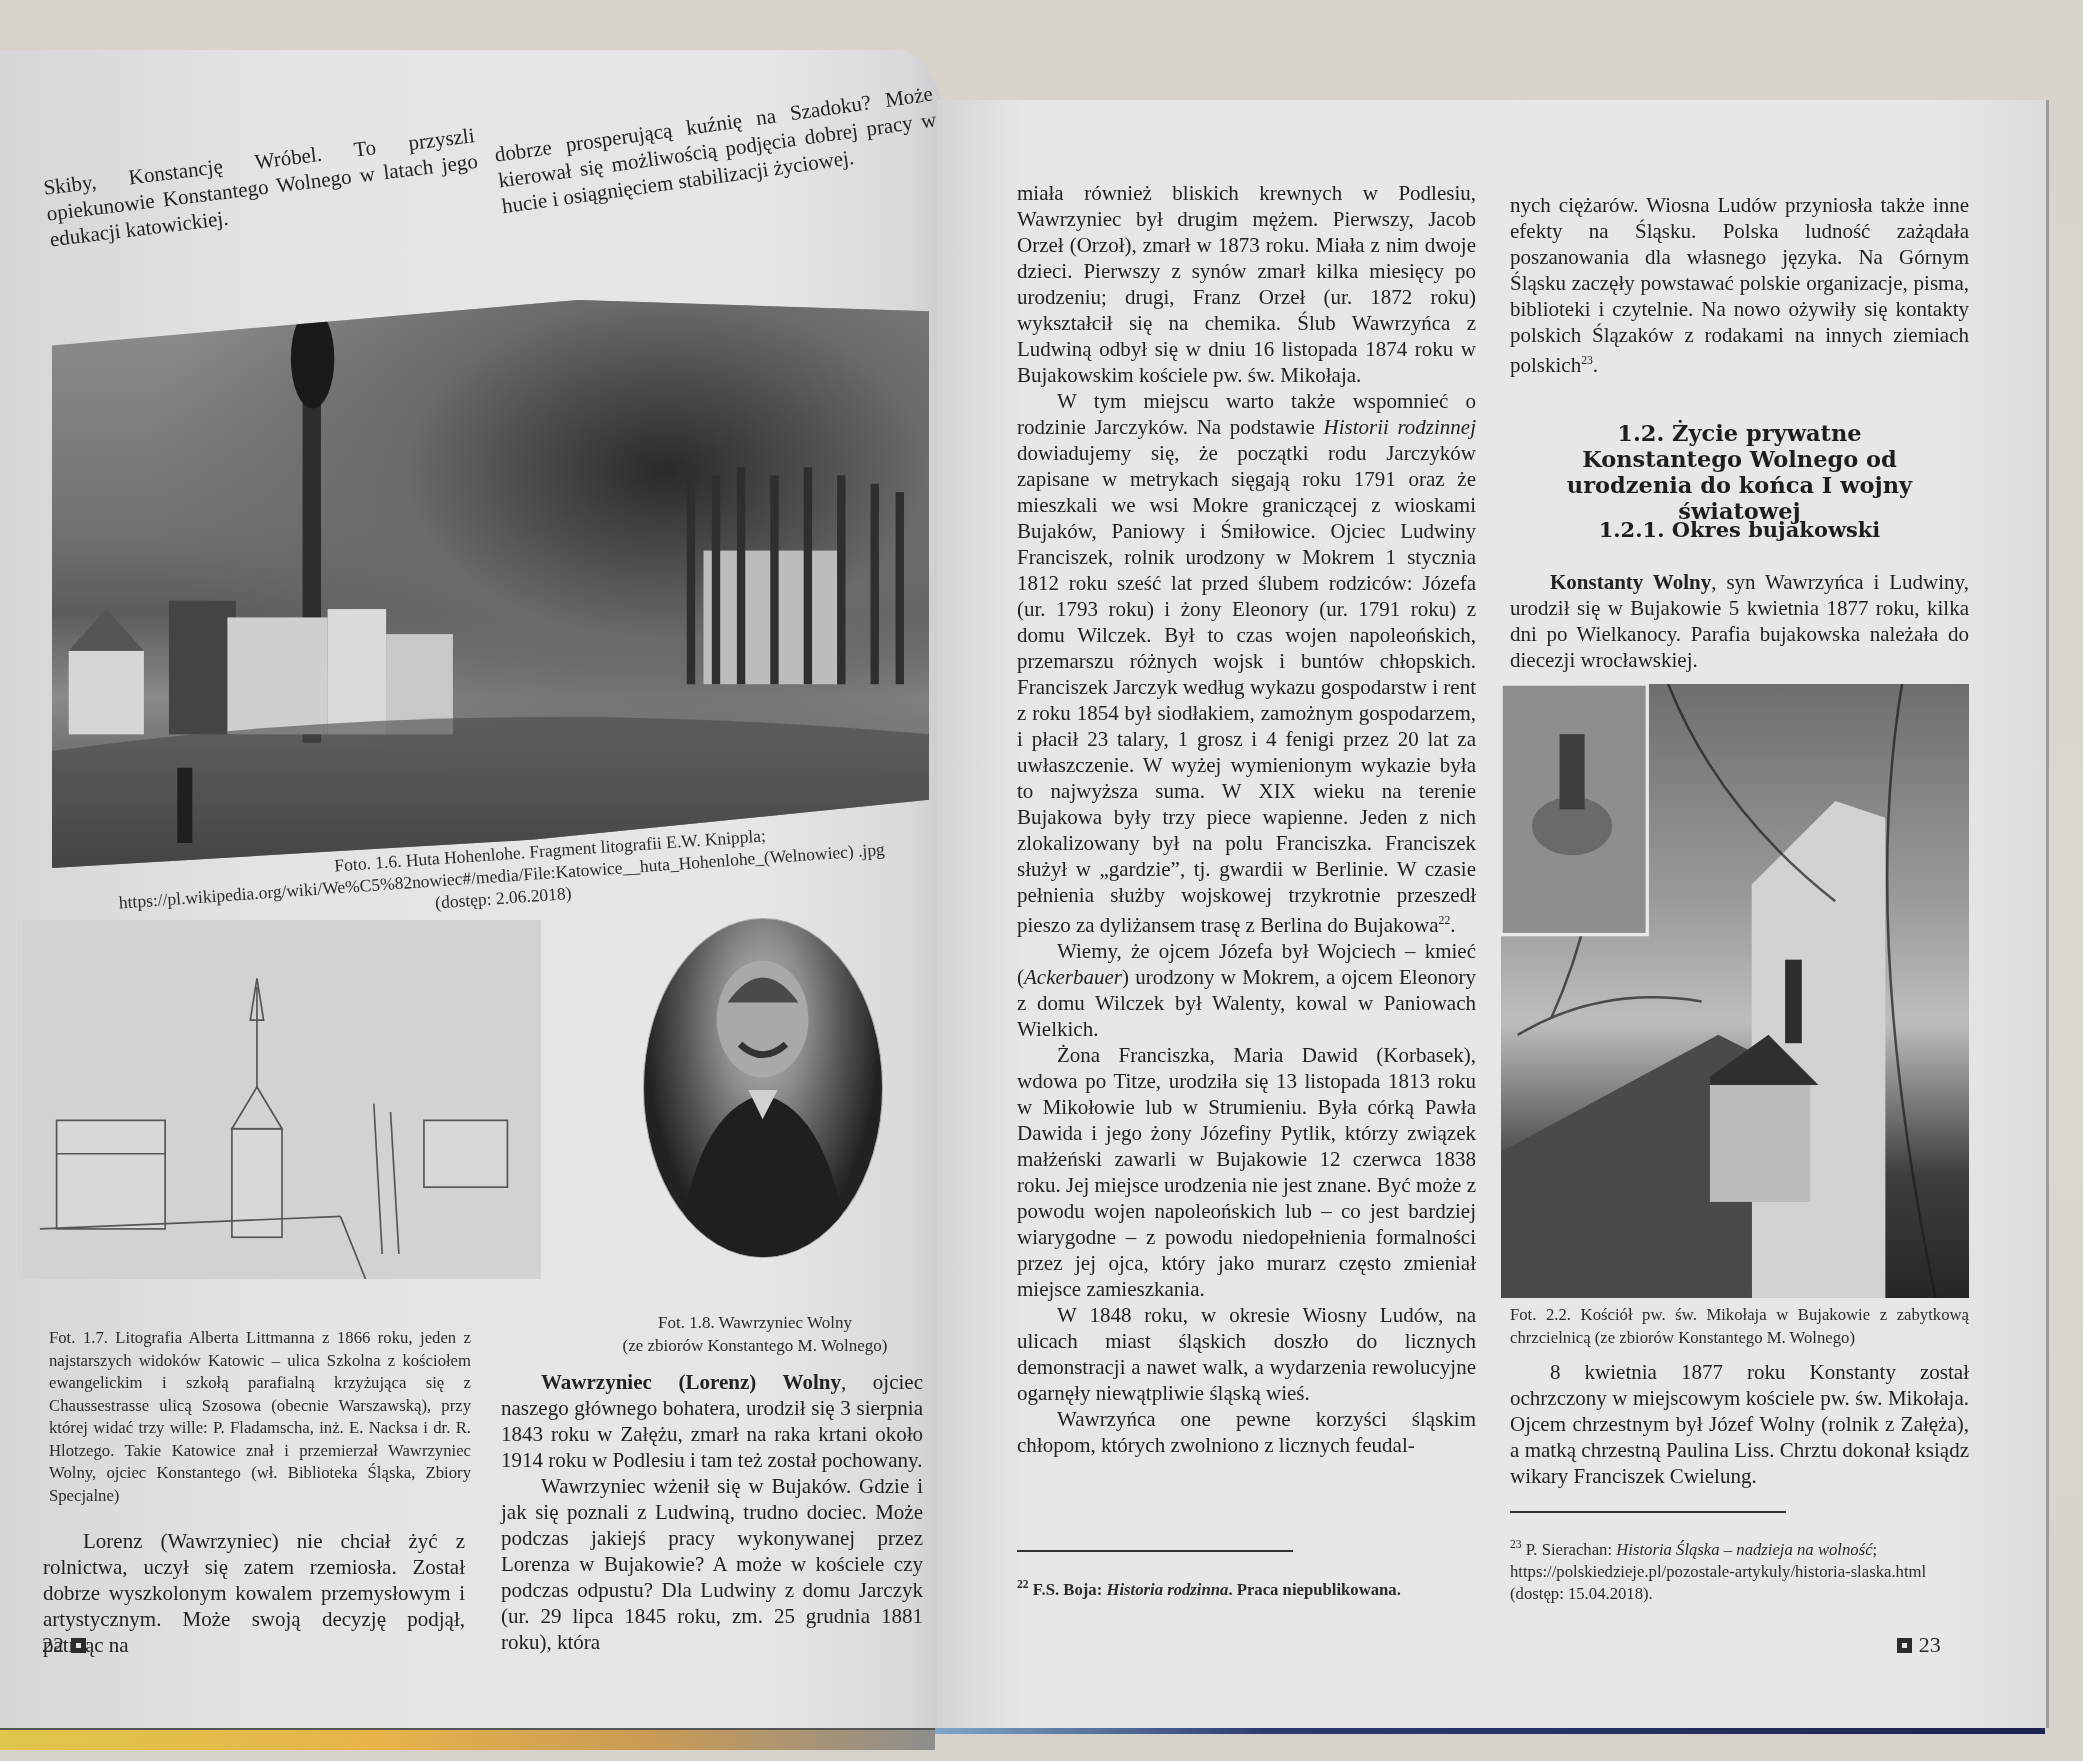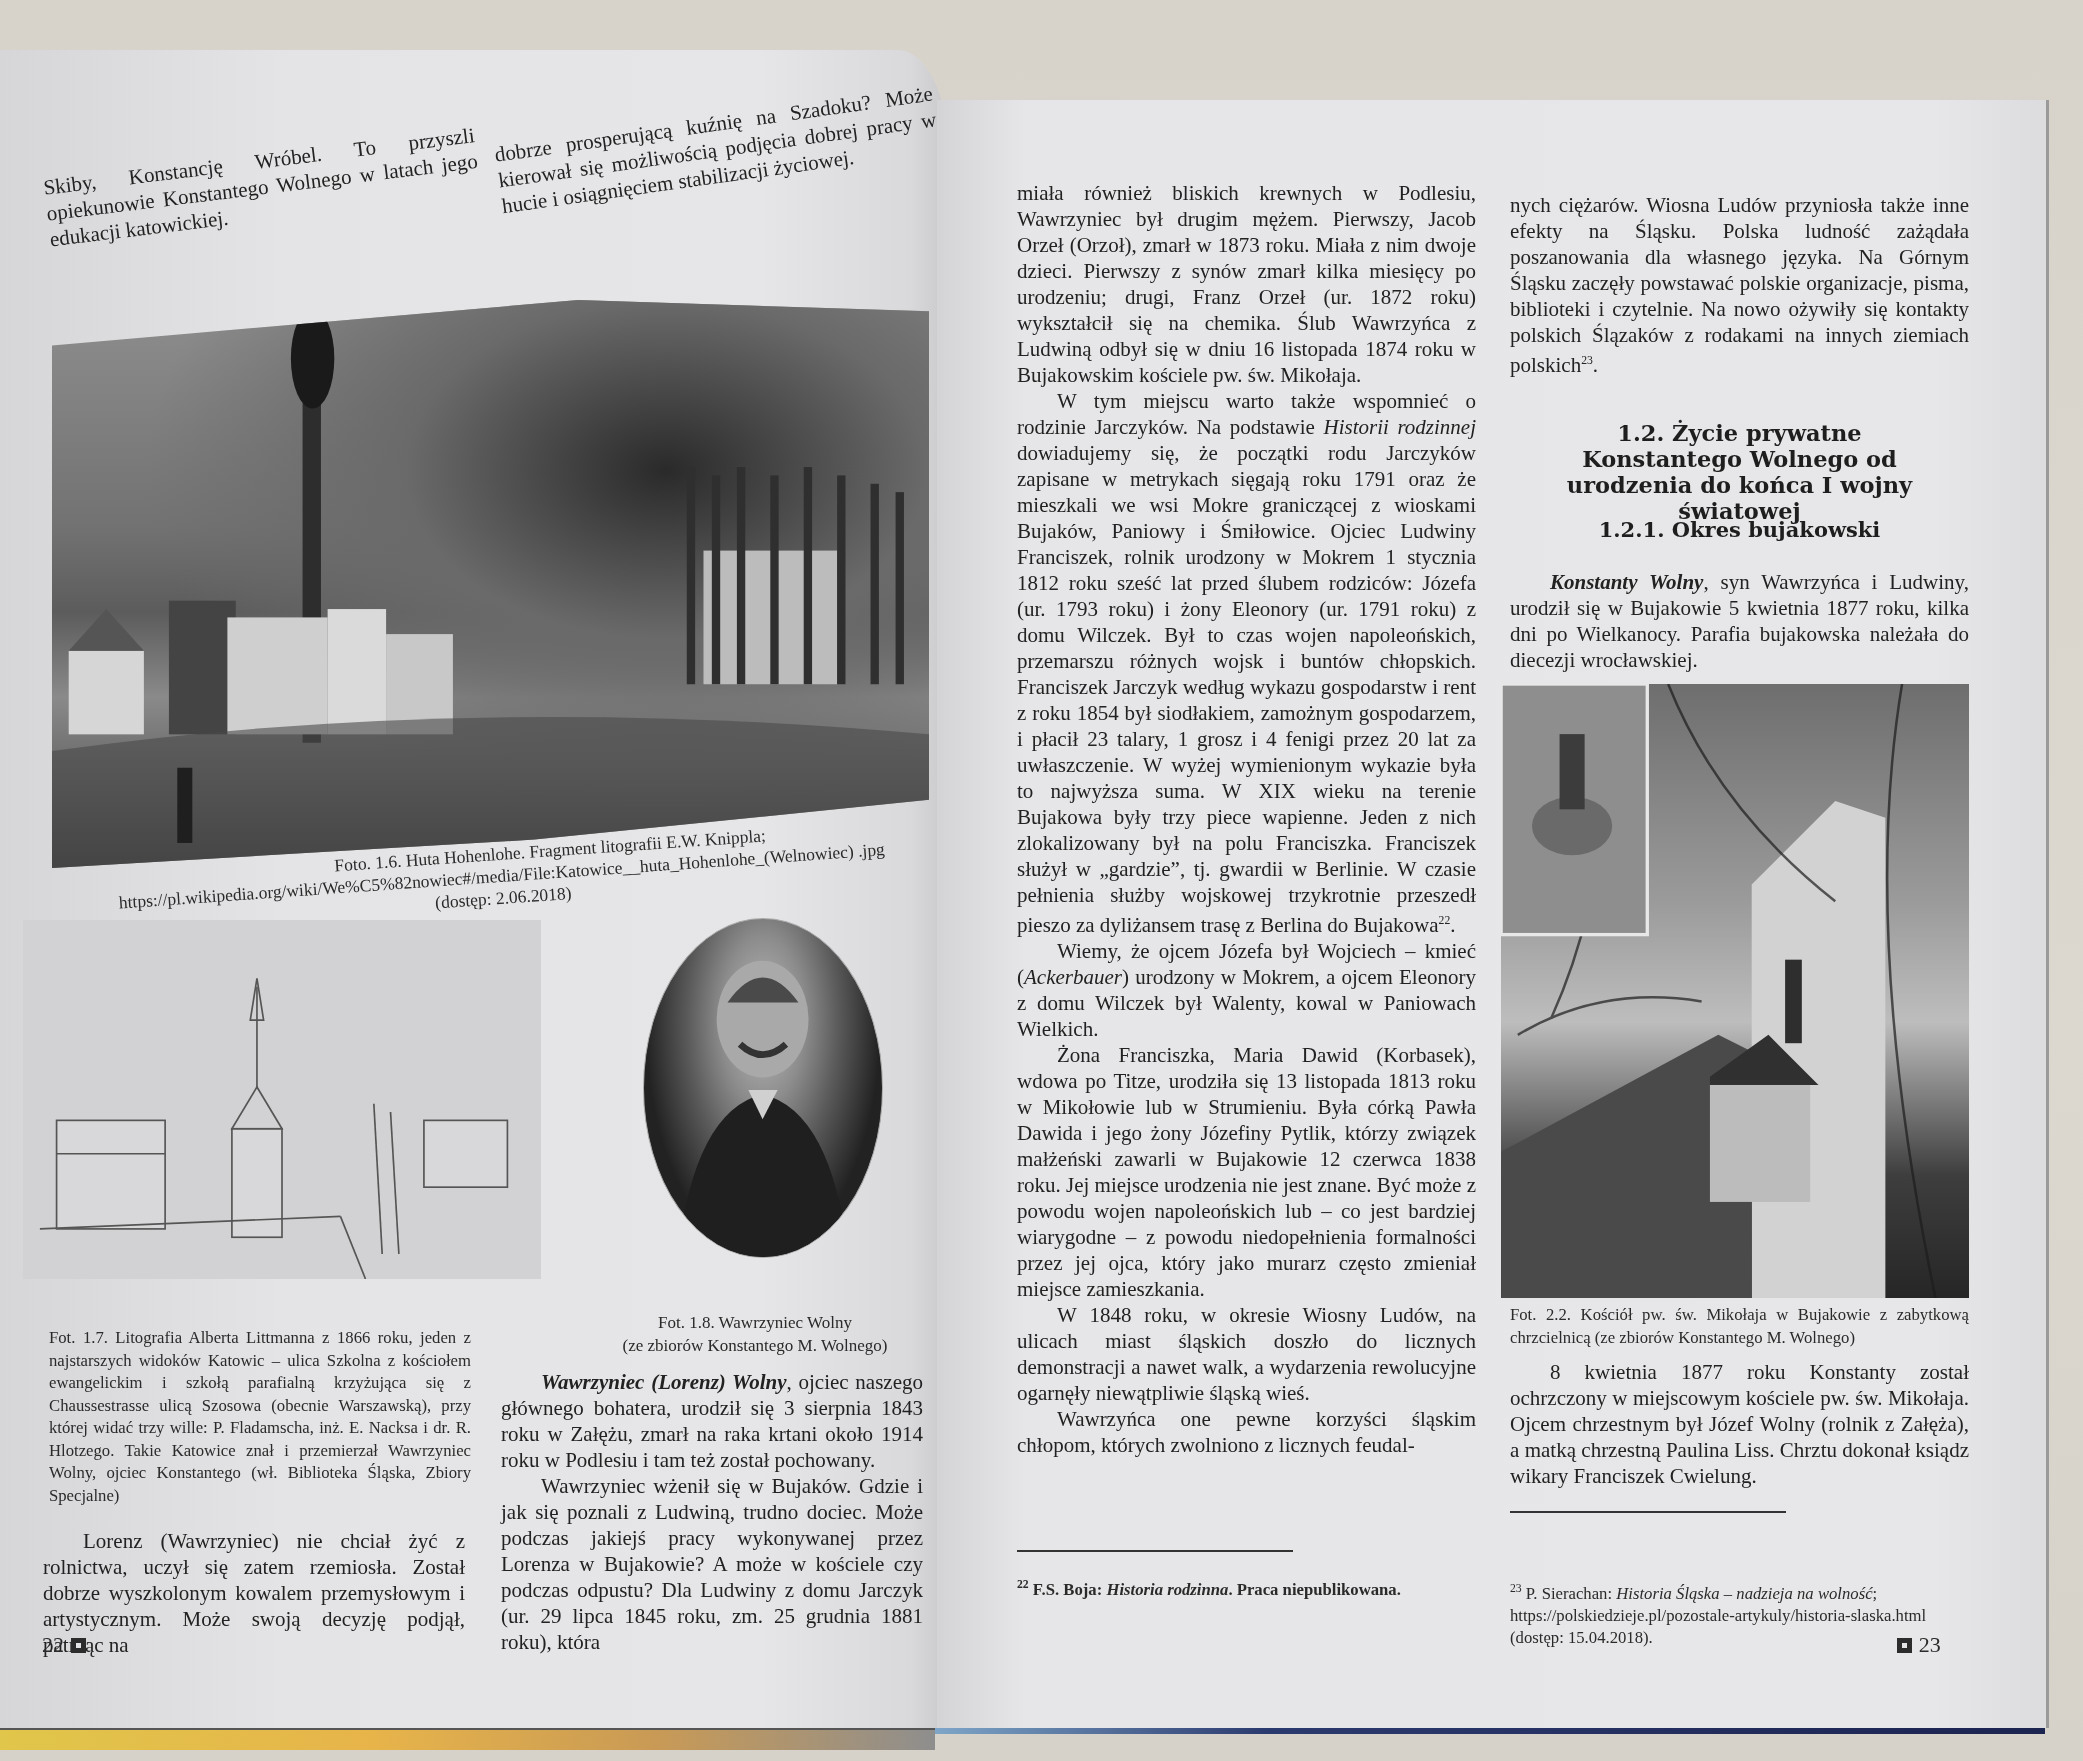--- a/index.html
+++ b/index.html
@@ -35,7 +35,7 @@
   .txt { position:absolute; font-size:21px; line-height:26px; text-align:justify; }
   .txt p { margin:0; }
   .indent { text-indent:40px; }
-  .bold { font-weight:bold;font-style:italic; }
+  .bold { font-weight:bold; }
   .it { font-style:italic; }
   .caption { position:absolute; font-size:17.5px; line-height:22px; color:#2a2a2a; }
   .img {

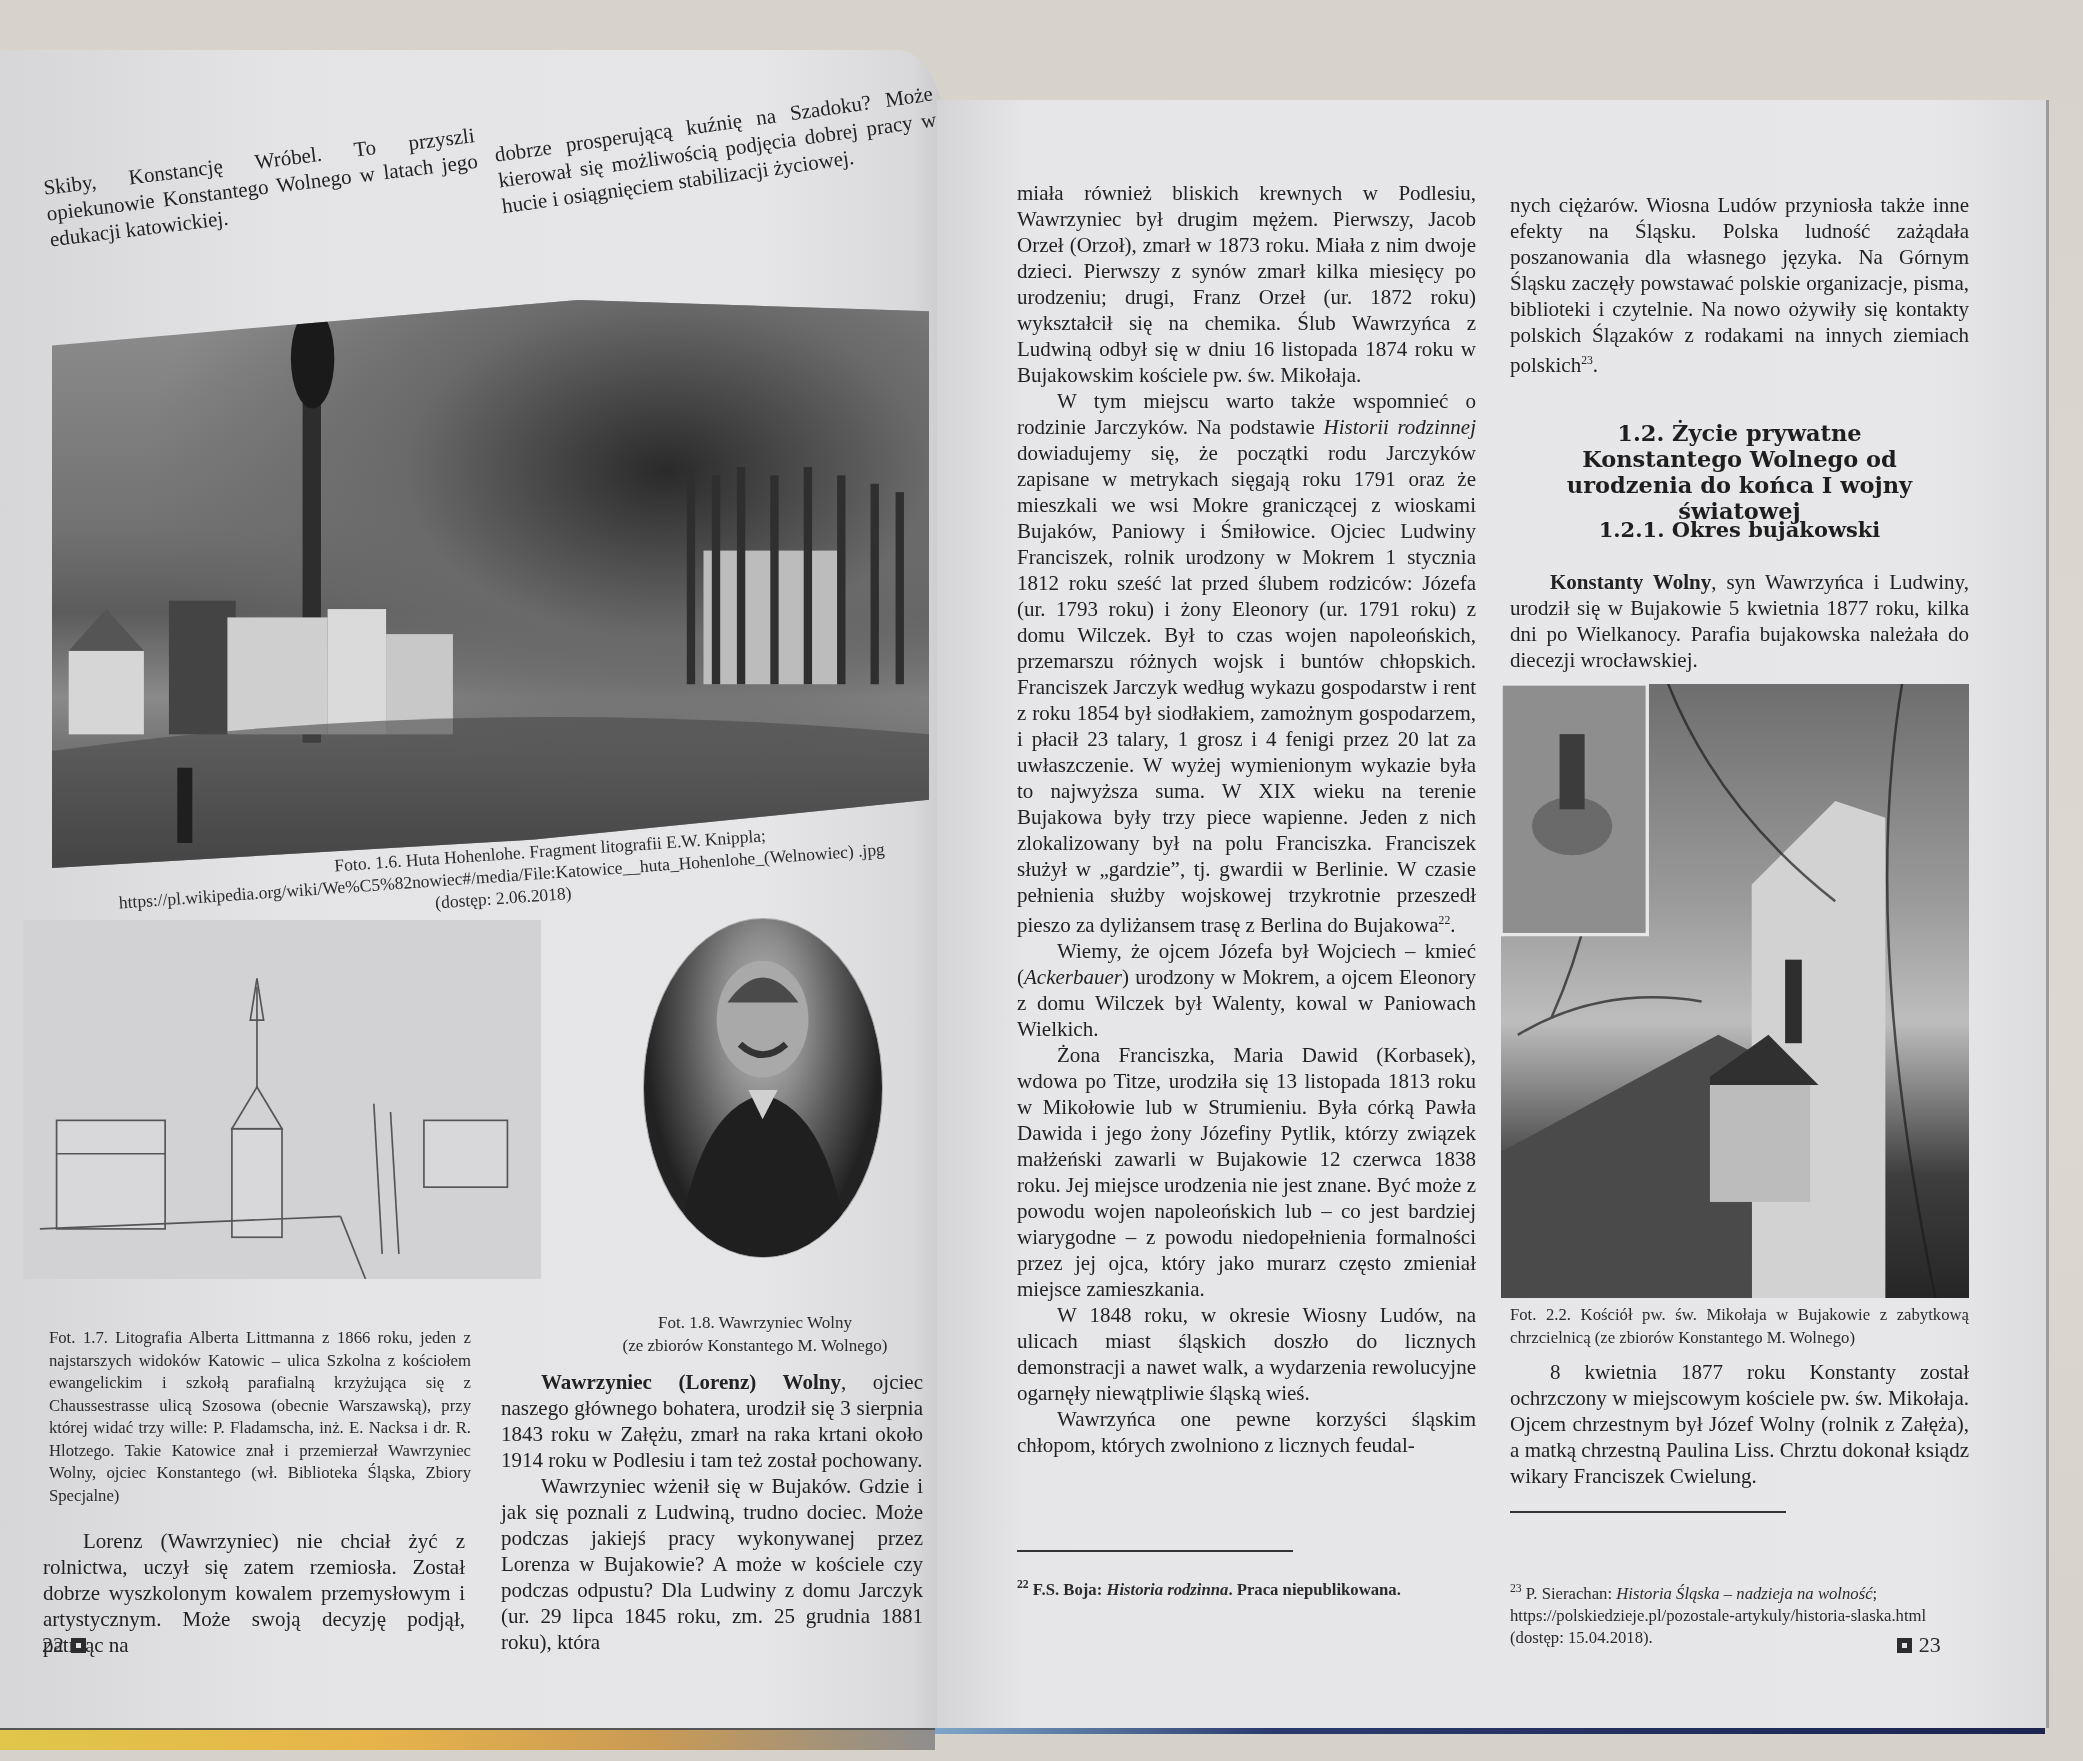--- a/index.html
+++ b/index.html
@@ -213,7 +213,7 @@
   </div>
 
   <div class="fn-rule" style="left:573px; top:1411px; width:276px;"></div>
-  <div class="footnote" style="left:573px; top:1434px; width:459px;margin-top:44px;">
+  <div class="footnote" style="left:573px; top:1434px; width:459px;">
     <sup>23</sup><span> P. Sierachan: </span><span class="it">Historia Śląska – nadzieja na wolność</span><span>; https://polskiedzieje.pl/pozostale-artykuly/historia-slaska.html (dostęp: 15.04.2018).</span>
   </div>
 

